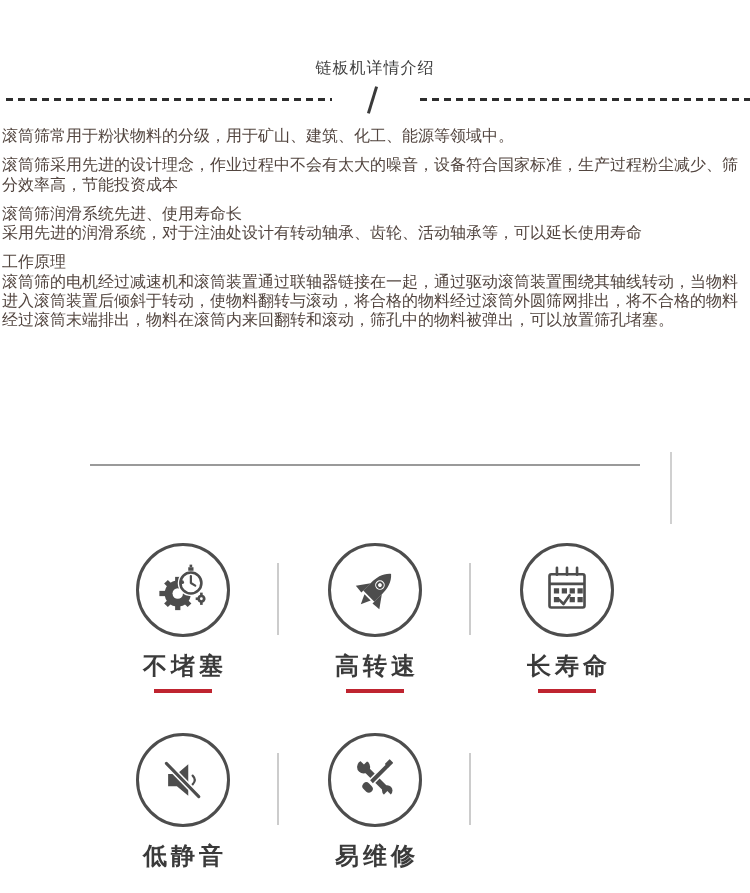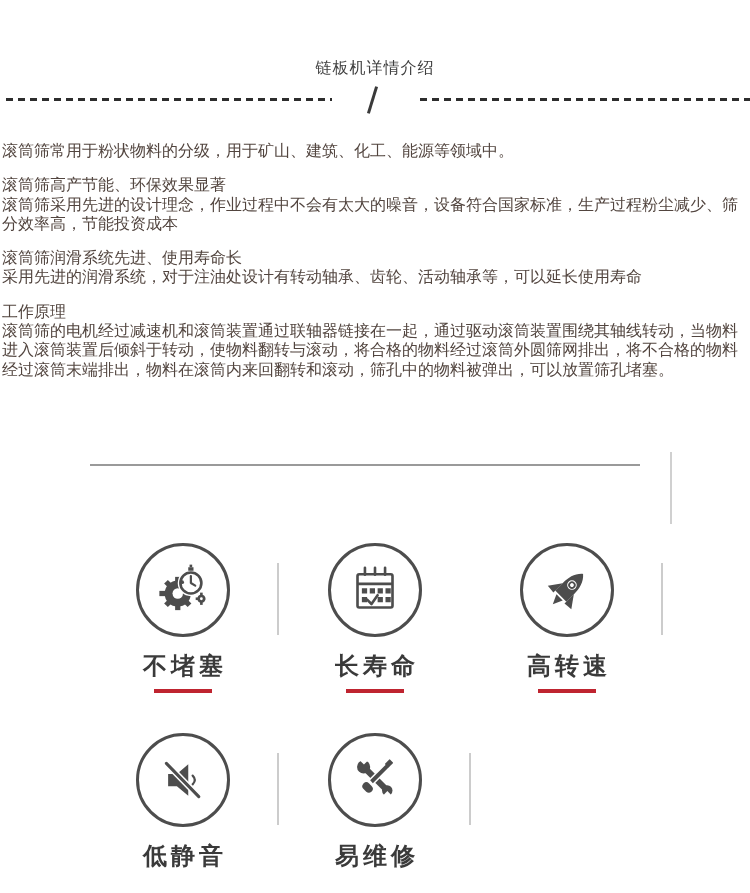--- a/index.html
+++ b/index.html
@@ -20,7 +20,7 @@
   
   .intro{position:absolute;top:126px;left:2px;width:746px;color:#52453f;
     font-size:16px;line-height:19.3px;}
-  .intro p{margin:15px 0 10px 0;}
+  .intro p{margin:0 0 10px 0;}
   .intro .p-heading{display:block;}
 
   

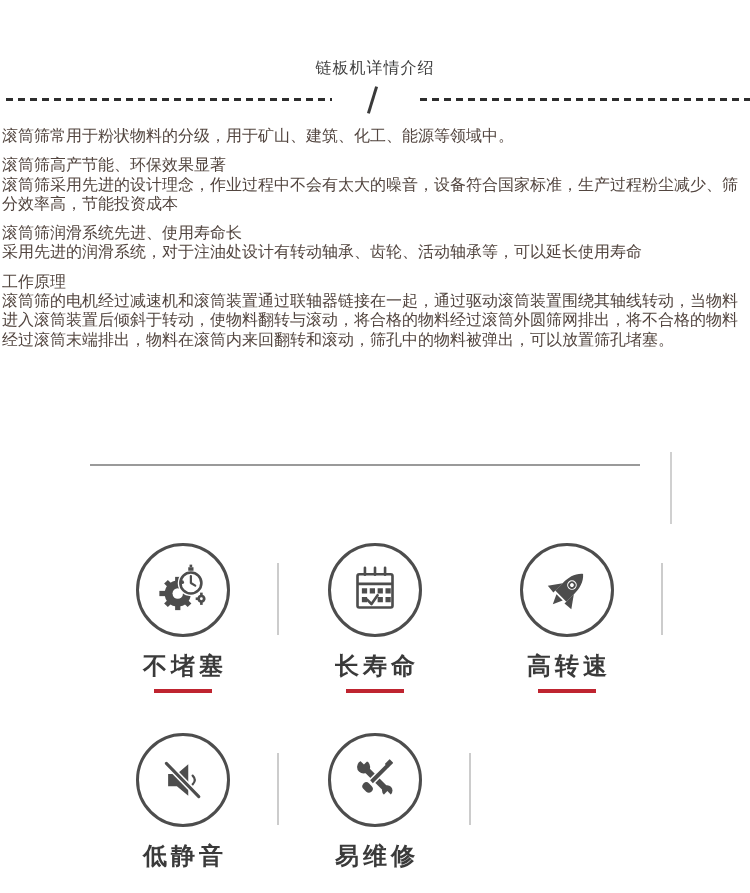--- a/index.html
+++ b/index.html
@@ -58,7 +58,6 @@
       <span>滚筒筛常用于粉状物料的分级，用于矿山、建筑、化工、能源等领域中。</span>
     </p>
     <p>
-      <span class="p-heading">滚筒筛高产节能、环保效果显著</span>
       <span>滚筒筛采用先进的设计理念，作业过程中不会有太大的噪音，设备符合国家标准，生产过程粉尘减少、筛分效率高，节能投资成本</span>
     </p>
     <p>

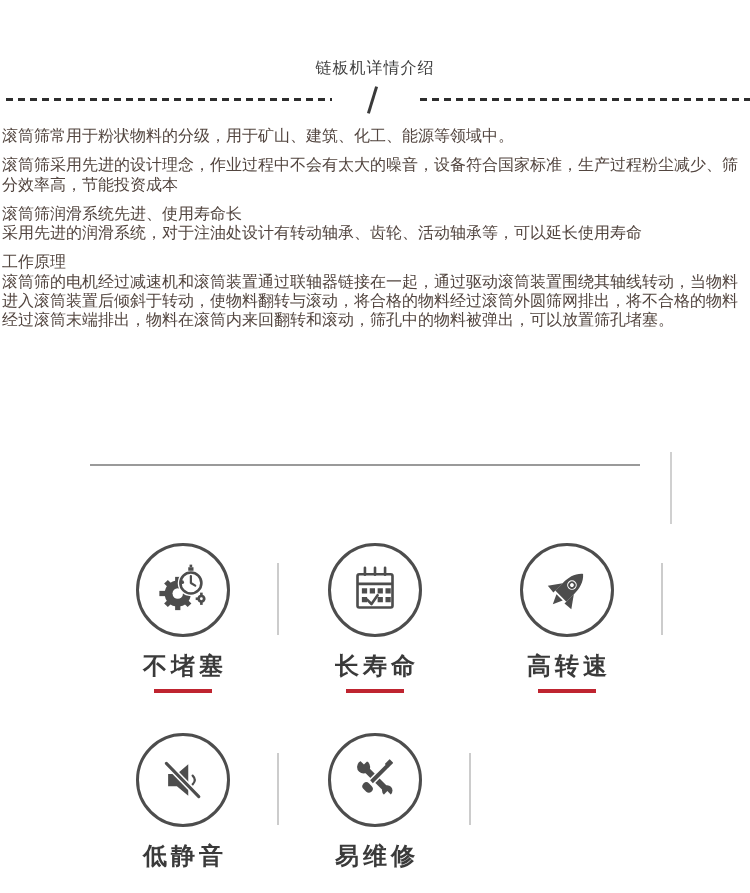--- a/index.html
+++ b/index.html
@@ -112,6 +112,23 @@
         <div class="feat-underline"></div>
       </div>
 
+      <div class="feat-cell has-div">
+        <div class="feat-circle">
+          <svg viewBox="0 0 64 64">
+            <g transform="rotate(45 32 32)">
+              <path class="ic" d="M32 6 C39 12 41 21 41 29 L41 42 L23 42 L23 29 C23 21 25 12 32 6 Z"></path>
+              <path class="ic" d="M23 30 L13 44 L23 45 Z"></path>
+              <path class="ic" d="M41 30 L51 44 L41 45 Z"></path>
+              <path class="ic" d="M27 44 L32 55 L37 44 Z"></path>
+              <circle cx="32" cy="24" r="5.5" fill="#ffffff"></circle>
+              <circle cx="32" cy="24" r="3.2" fill="none" stroke="#4d4d4d" stroke-width="2"></circle>
+            </g>
+          </svg>
+        </div>
+        <div class="feat-label">高转速</div>
+        <div class="feat-underline"></div>
+      </div>
+
       <div class="feat-cell">
         <div class="feat-circle">
           <svg viewBox="0 0 64 64">
@@ -136,23 +153,6 @@
         <div class="feat-underline"></div>
       </div>
 
-      <div class="feat-cell has-div">
-        <div class="feat-circle">
-          <svg viewBox="0 0 64 64">
-            <g transform="rotate(45 32 32)">
-              <path class="ic" d="M32 6 C39 12 41 21 41 29 L41 42 L23 42 L23 29 C23 21 25 12 32 6 Z"></path>
-              <path class="ic" d="M23 30 L13 44 L23 45 Z"></path>
-              <path class="ic" d="M41 30 L51 44 L41 45 Z"></path>
-              <path class="ic" d="M27 44 L32 55 L37 44 Z"></path>
-              <circle cx="32" cy="24" r="5.5" fill="#ffffff"></circle>
-              <circle cx="32" cy="24" r="3.2" fill="none" stroke="#4d4d4d" stroke-width="2"></circle>
-            </g>
-          </svg>
-        </div>
-        <div class="feat-label">高转速</div>
-        <div class="feat-underline"></div>
-      </div>
-
     </div>
 
     <div class="feat-row">

